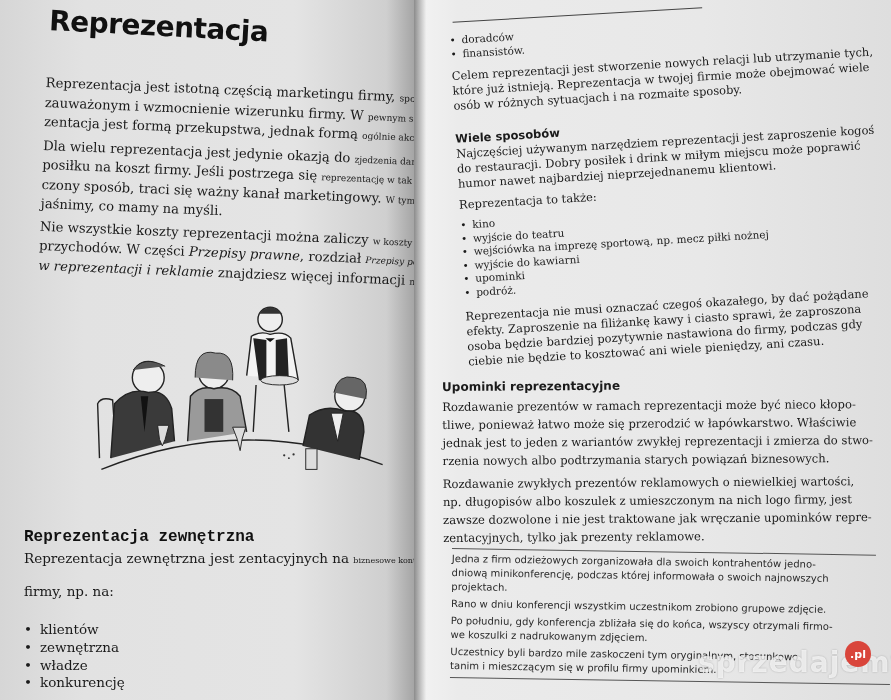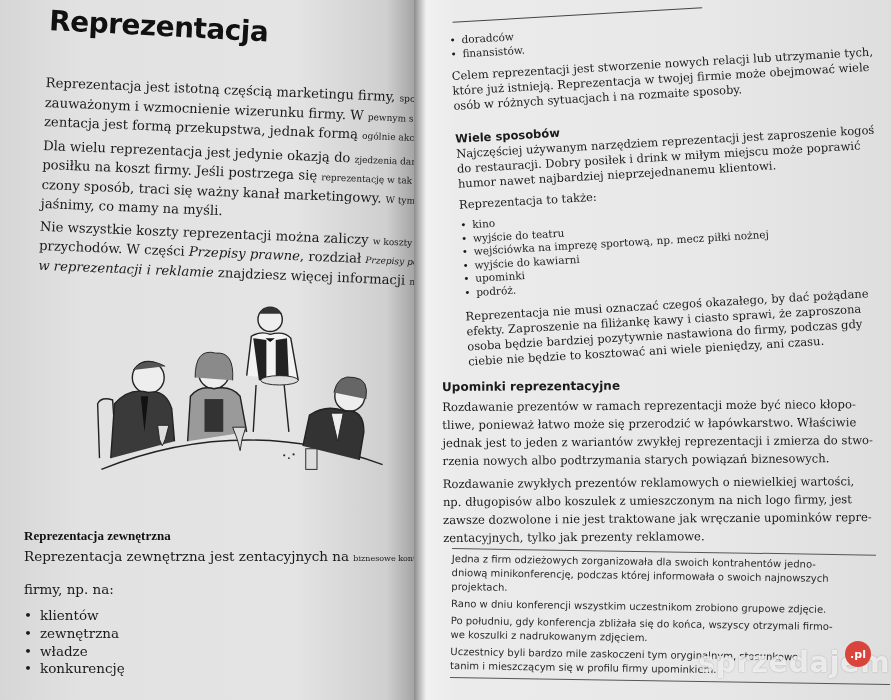--- a/index.html
+++ b/index.html
@@ -18,7 +18,7 @@
   .illustration{position:absolute;left:92px;top:290px;width:300px;height:190px;}
 
   .left-section{position:absolute;left:24px;top:528px;width:400px;}
-  .h2{font-family:Liberation Serif, serif;font-size:13px;font-weight:bold;color:#111;}
+  .h2{font-family:Liberation Mono, monospace;font-size:16px;font-weight:bold;color:#111;}
   .left-section .para{font-size:13.5px;line-height:19px;margin-top:3px;white-space:nowrap;}
   .left-section ul{margin:8px 0 0 0;padding:0;list-style:none;}
   .left-section li{font-size:13.5px;line-height:17.8px;padding-left:16px;position:relative;}

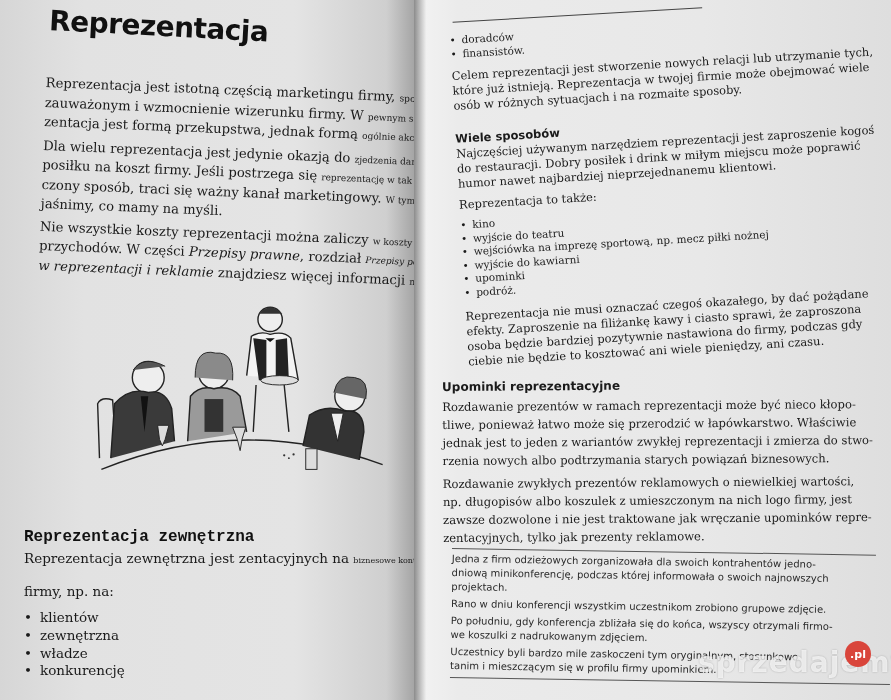--- a/index.html
+++ b/index.html
@@ -20,7 +20,7 @@
   .left-section{position:absolute;left:24px;top:528px;width:400px;}
   .h2{font-family:Liberation Mono, monospace;font-size:16px;font-weight:bold;color:#111;}
   .left-section .para{font-size:13.5px;line-height:19px;margin-top:3px;white-space:nowrap;}
-  .left-section ul{margin:8px 0 0 0;padding:0;list-style:none;}
+  .left-section ul{margin:20px 0 0 0;padding:0;list-style:none;}
   .left-section li{font-size:13.5px;line-height:17.8px;padding-left:16px;position:relative;}
   .left-section li::before{content:"•";position:absolute;left:0;}
   .tiny{font-size:8px;}

